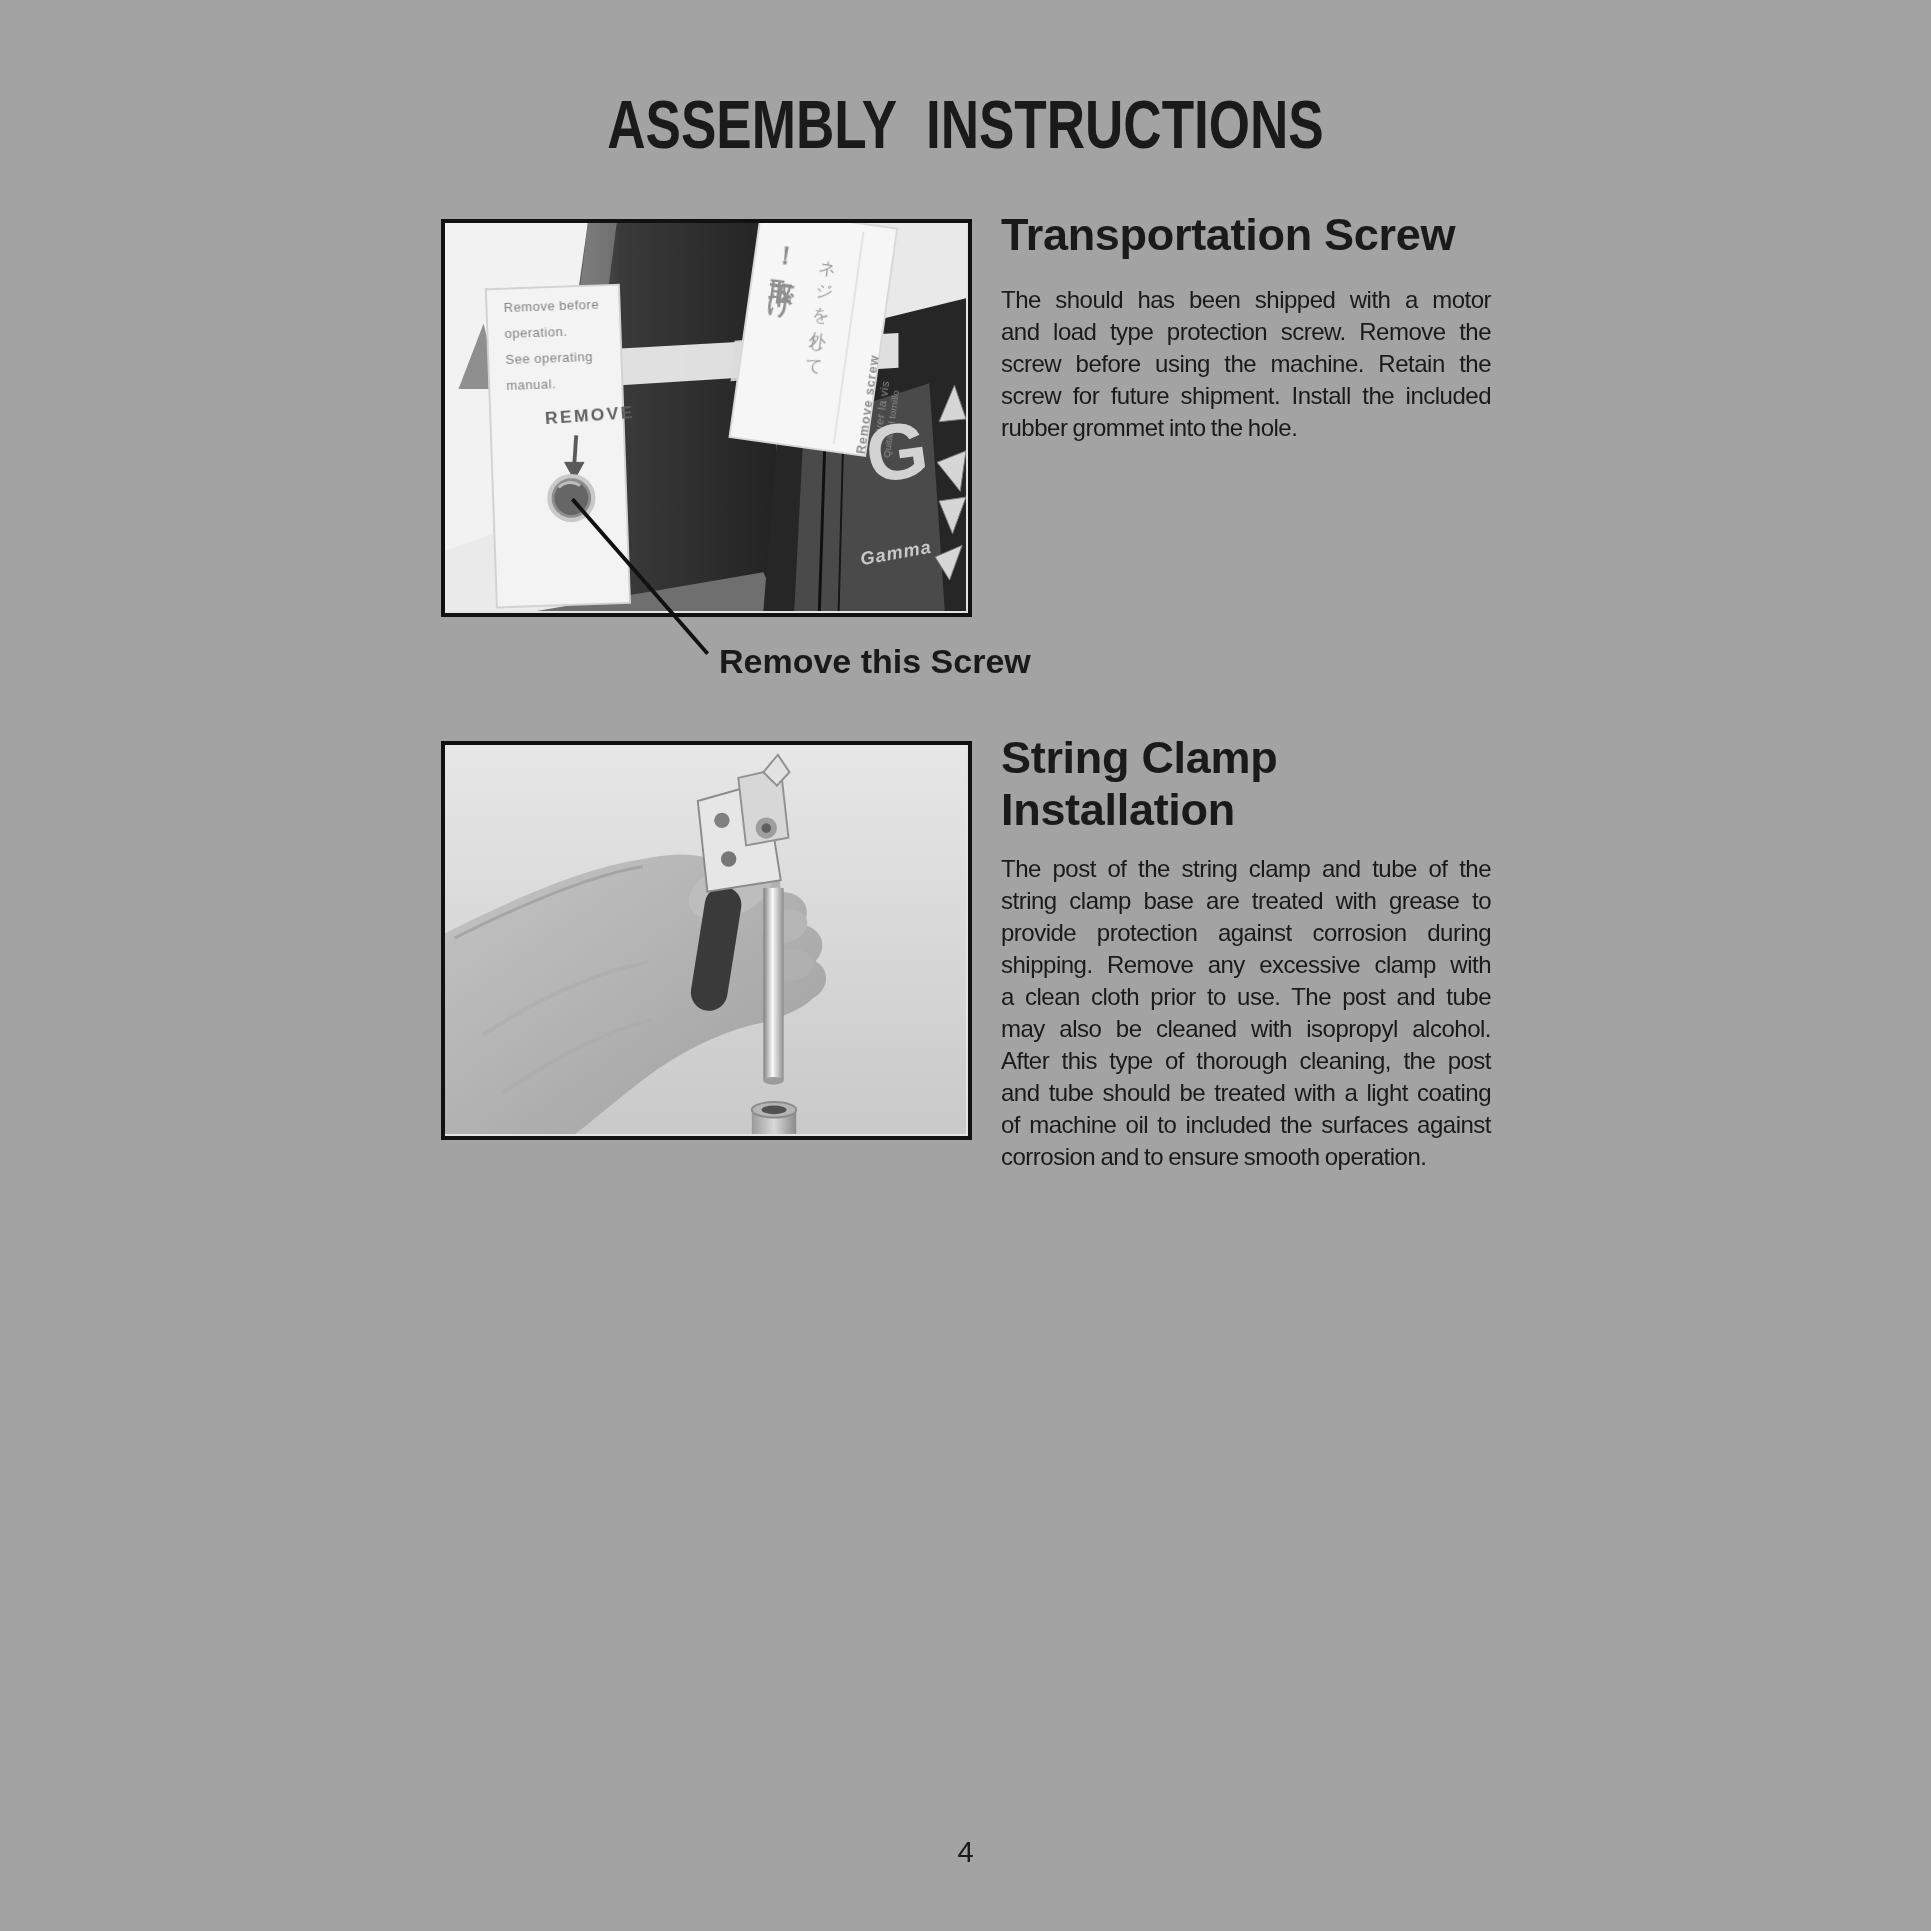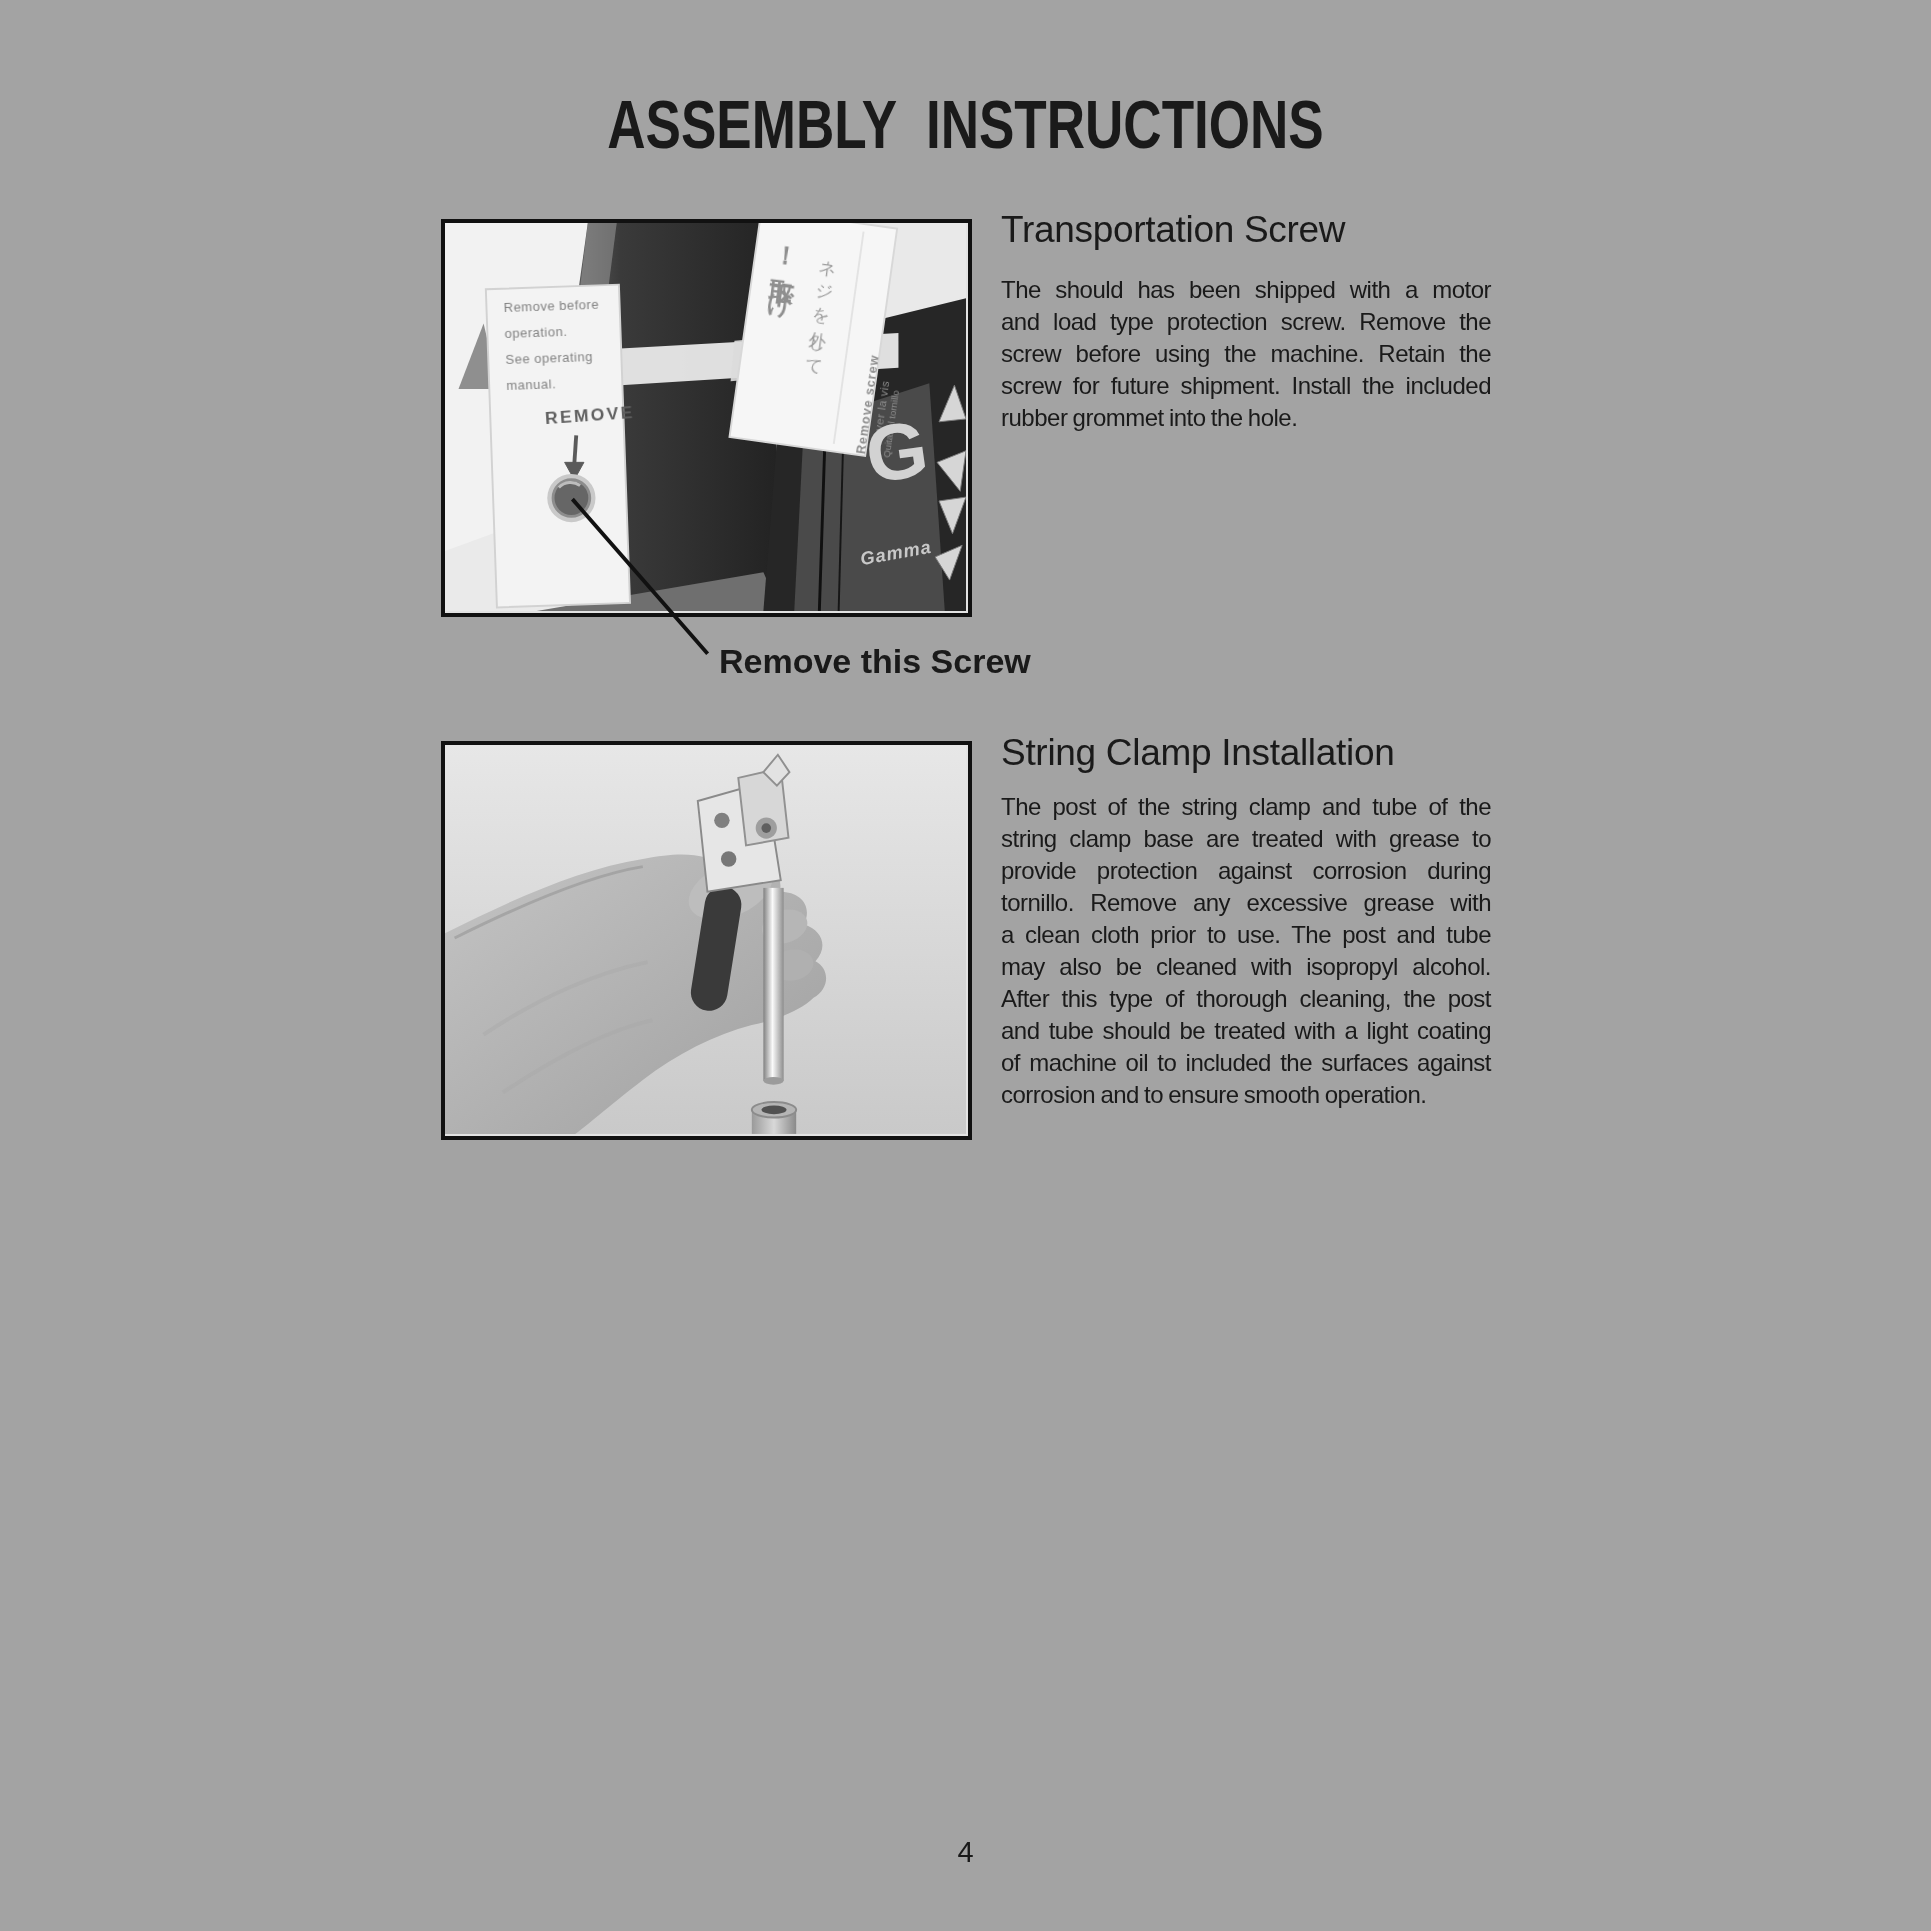--- a/index.html
+++ b/index.html
@@ -68,7 +68,7 @@
   .sect{position:absolute;left:1001px;width:490px;}
   .sect-1{top:209px;}
   .sect-2{top:732px;}
-  .sect h2{margin:0;font-size:37px;font-weight:normal;letter-spacing:-0.3px;}
+  .sect h2{margin:0;font-size:45px;font-weight:bold;letter-spacing:-0.3px;}
   .sect-1 h2{margin-bottom:23px;}
   .sect-2 h2{margin-bottom:17px;}
   .bodyline{

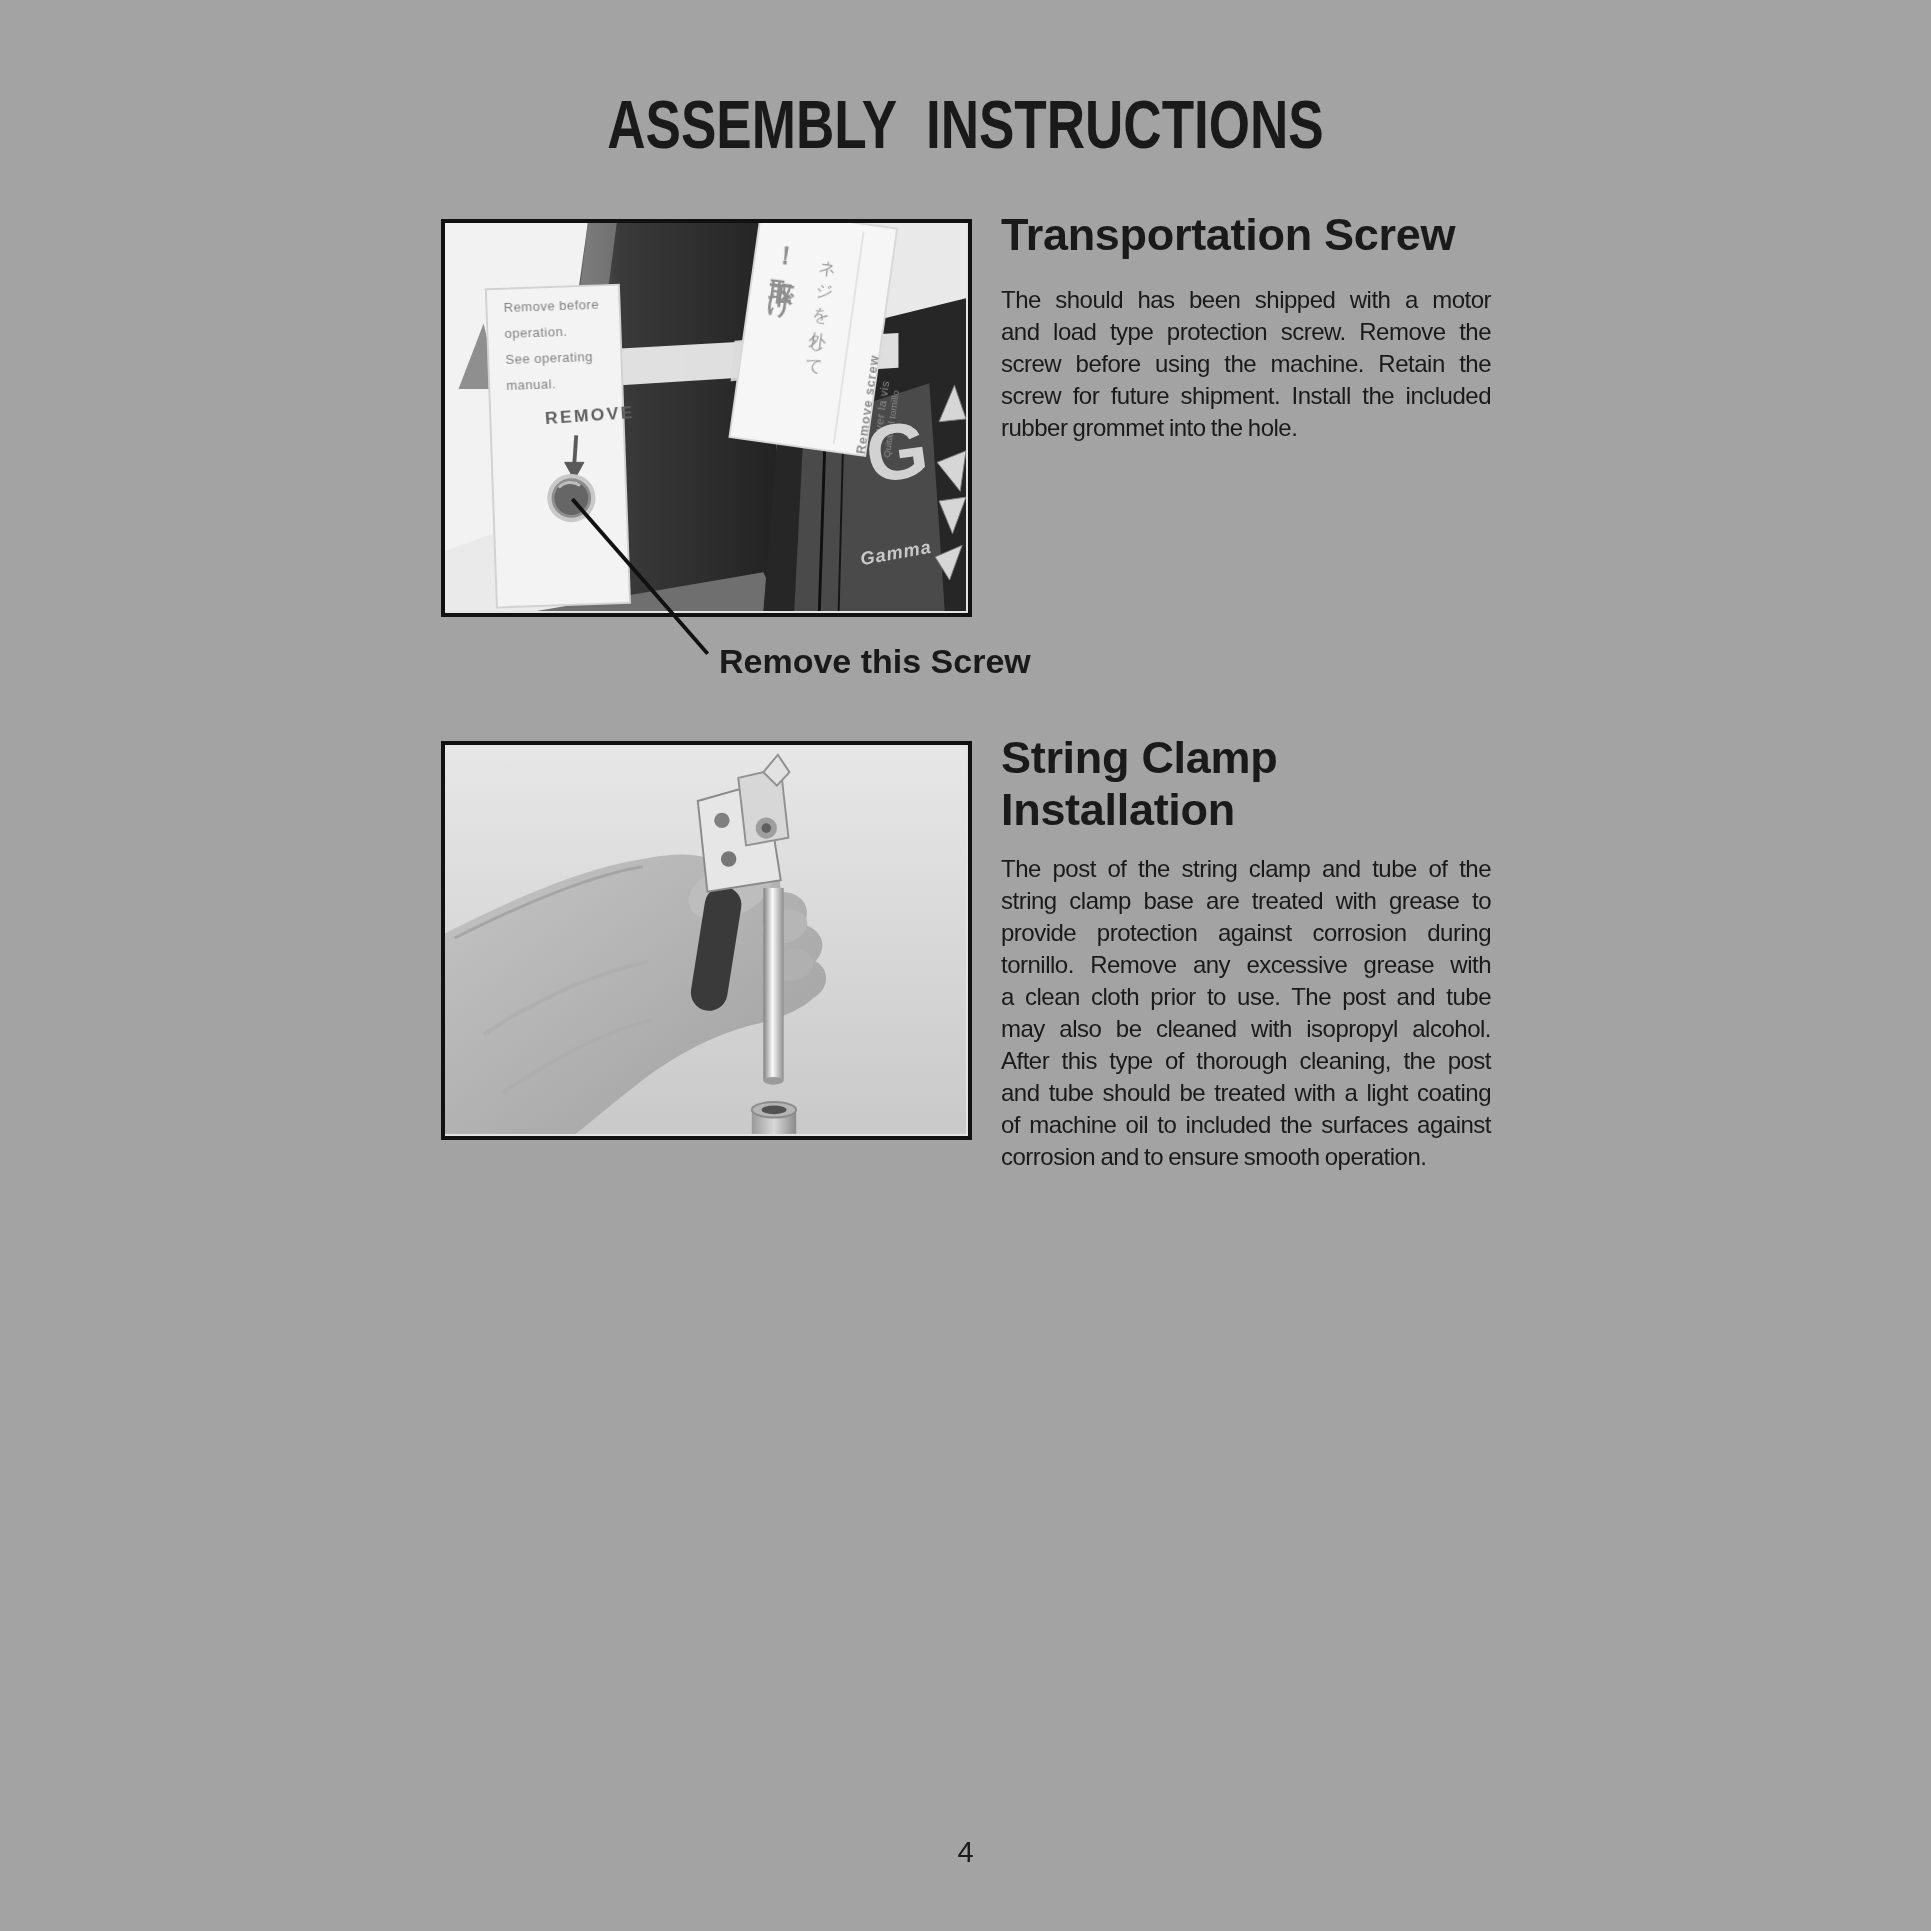--- a/index.html
+++ b/index.html
@@ -258,7 +258,7 @@
     <div class="bodyline">The post of the string clamp and tube of the</div>
     <div class="bodyline">string clamp base are treated with grease to</div>
     <div class="bodyline">provide protection against corrosion during</div>
-    <div class="bodyline">tornillo. Remove any excessive grease with</div>
+    <div class="bodyline">shipping. Remove any excessive clamp with</div>
     <div class="bodyline">a clean cloth prior to use.  The post and tube</div>
     <div class="bodyline">may also be cleaned with isopropyl alcohol.</div>
     <div class="bodyline">After this type of thorough cleaning, the post</div>

